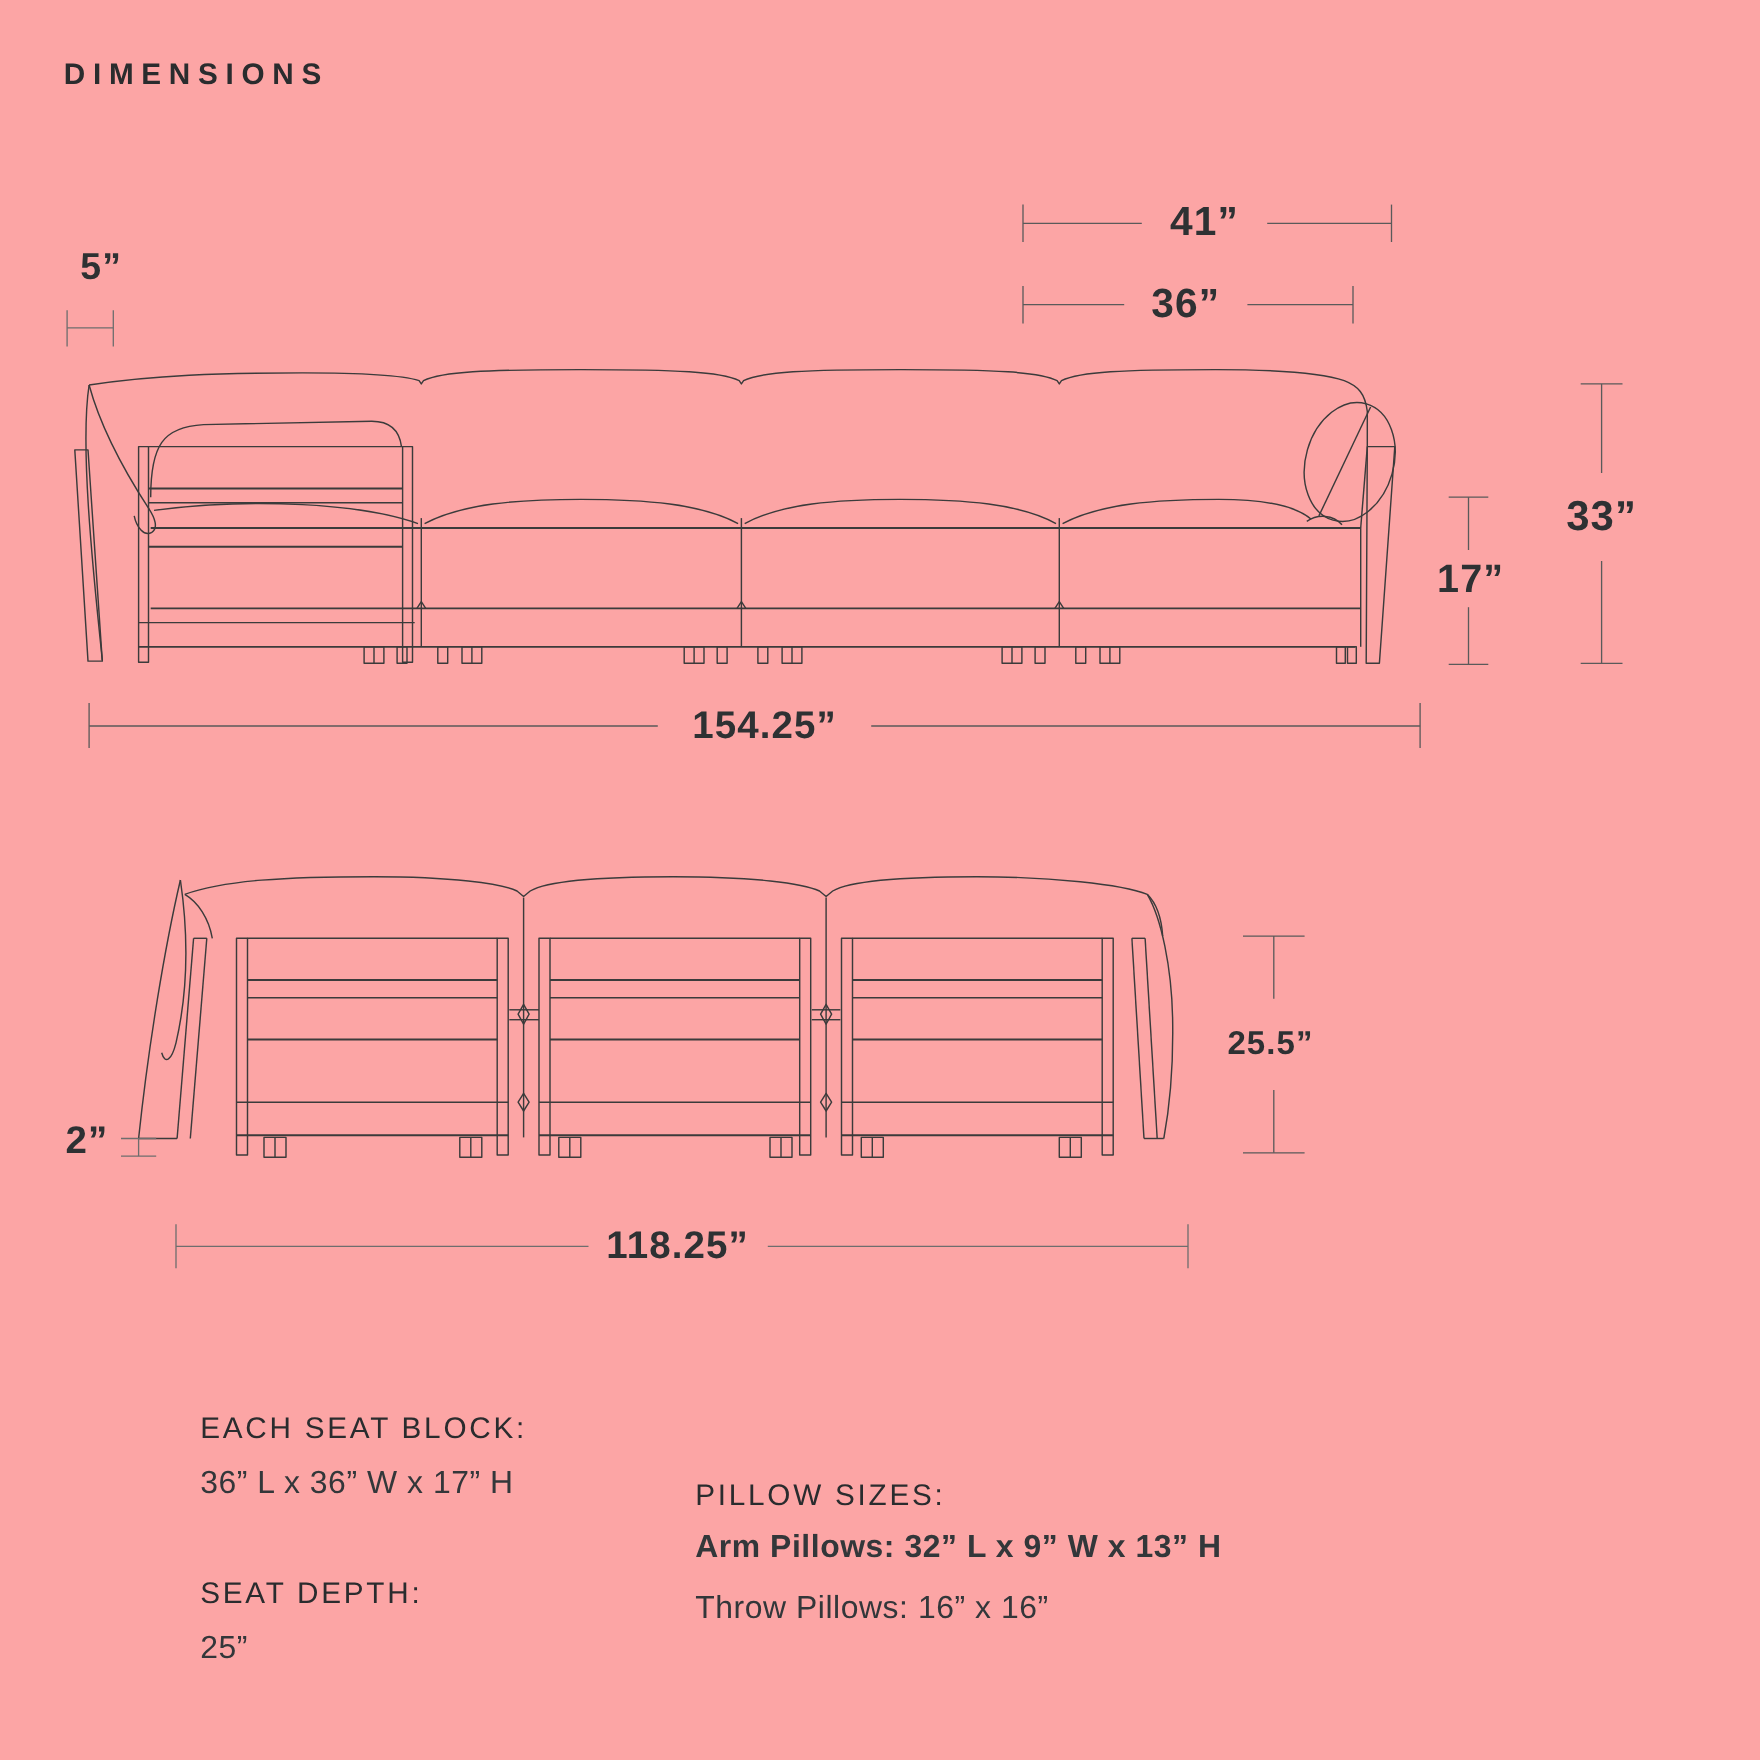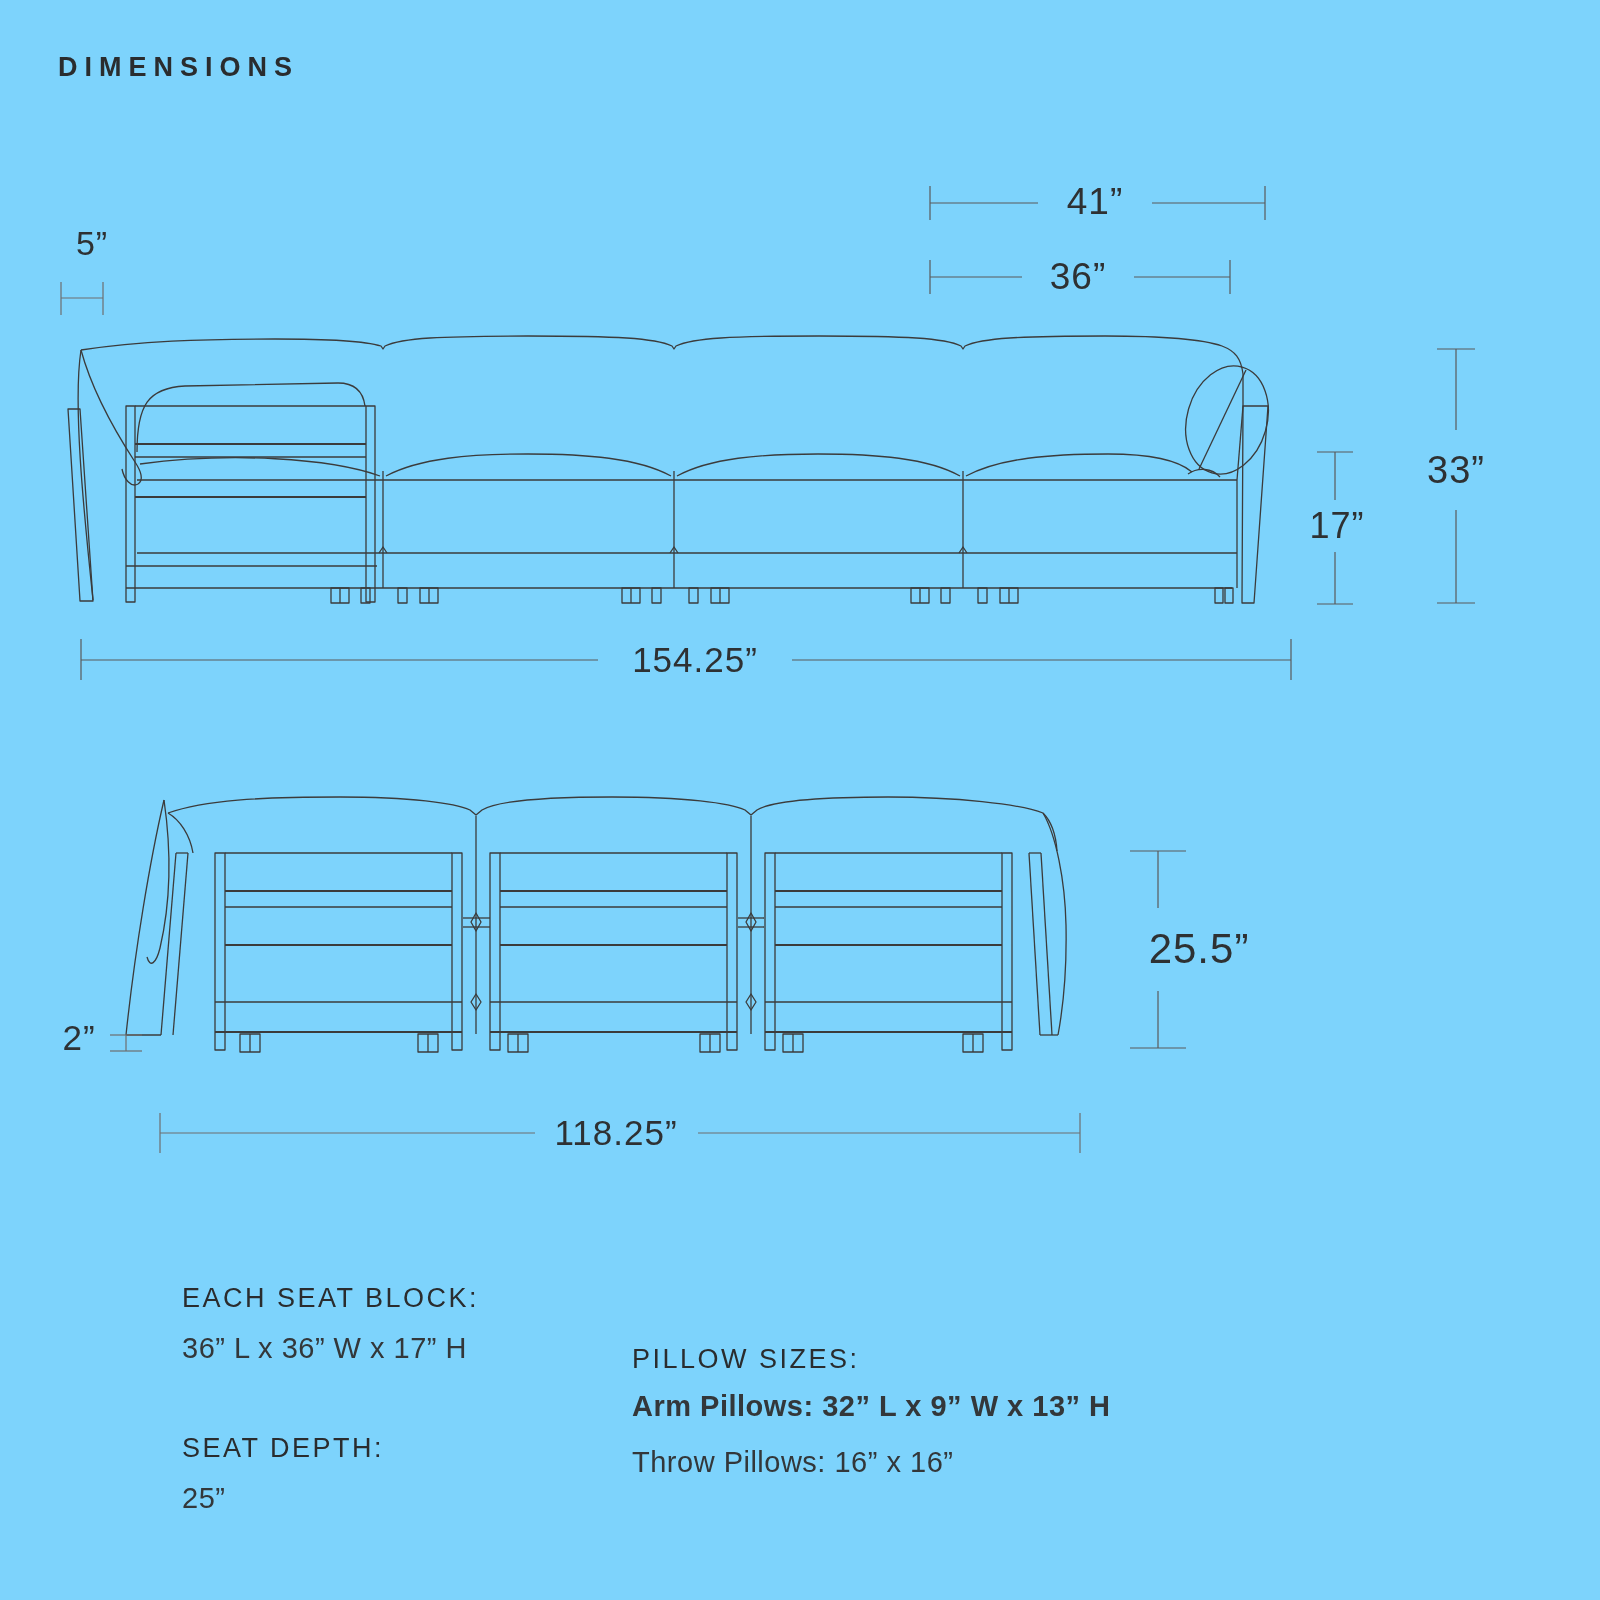--- a/index.html
+++ b/index.html
@@ -6,7 +6,7 @@
   .canvas{
     position:relative;
     width:1600px;height:1600px;
-    background:#7dd3fc;
+    background:#fca5a5;
     font-family:"Liberation Sans", sans-serif;
     color:#2c2e30;
     overflow:hidden;

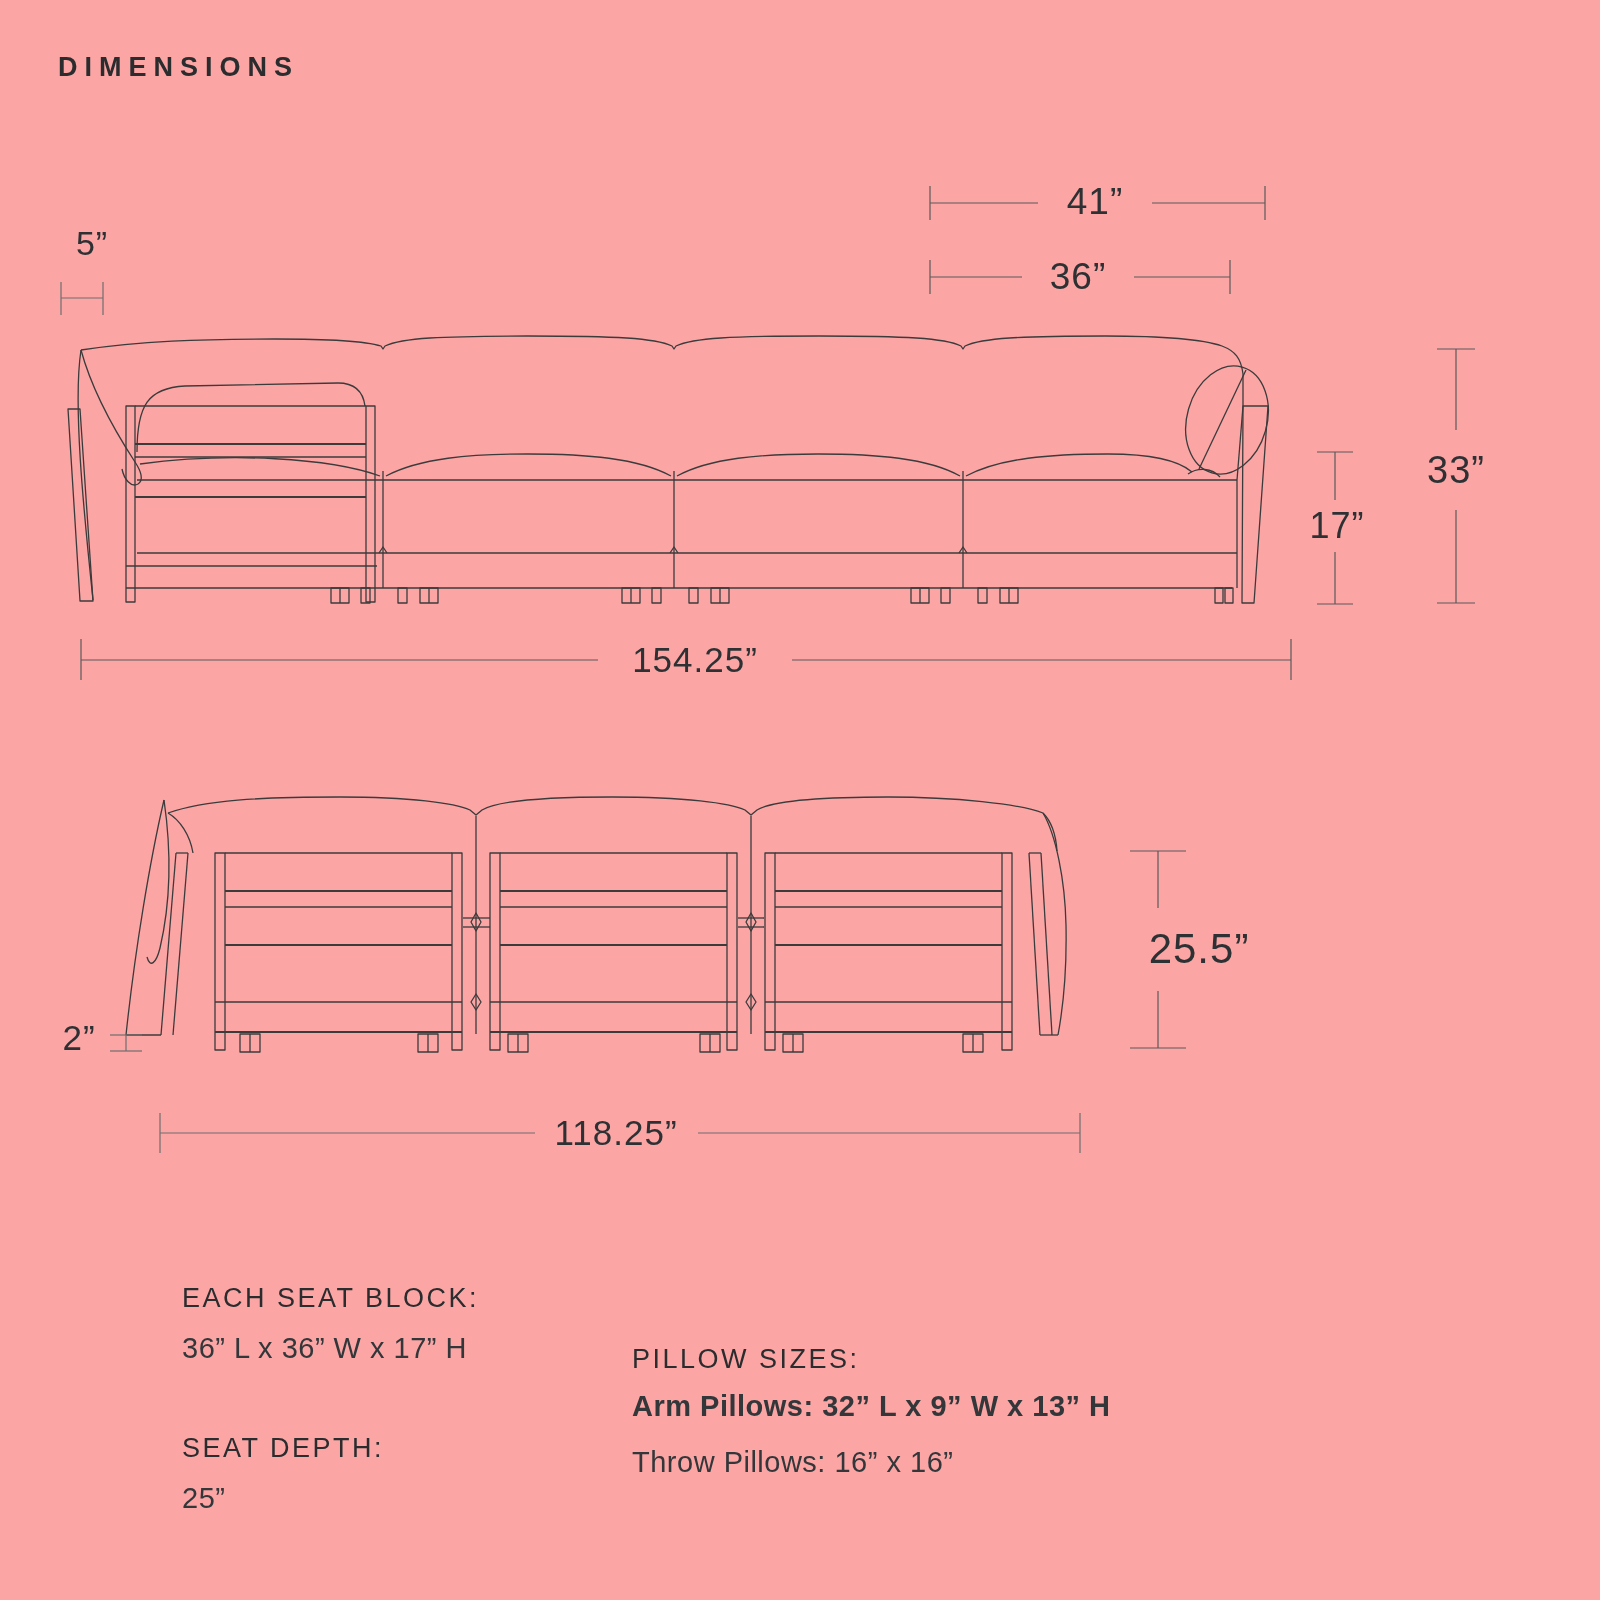--- a/index.html
+++ b/index.html
@@ -23,7 +23,7 @@
   .dim-label{
     position:absolute;
     transform:translate(-50%,-50%);
-    font-weight:400;
+    font-weight:700;
     color:#2e3133;
     letter-spacing:1px;
     white-space:nowrap;

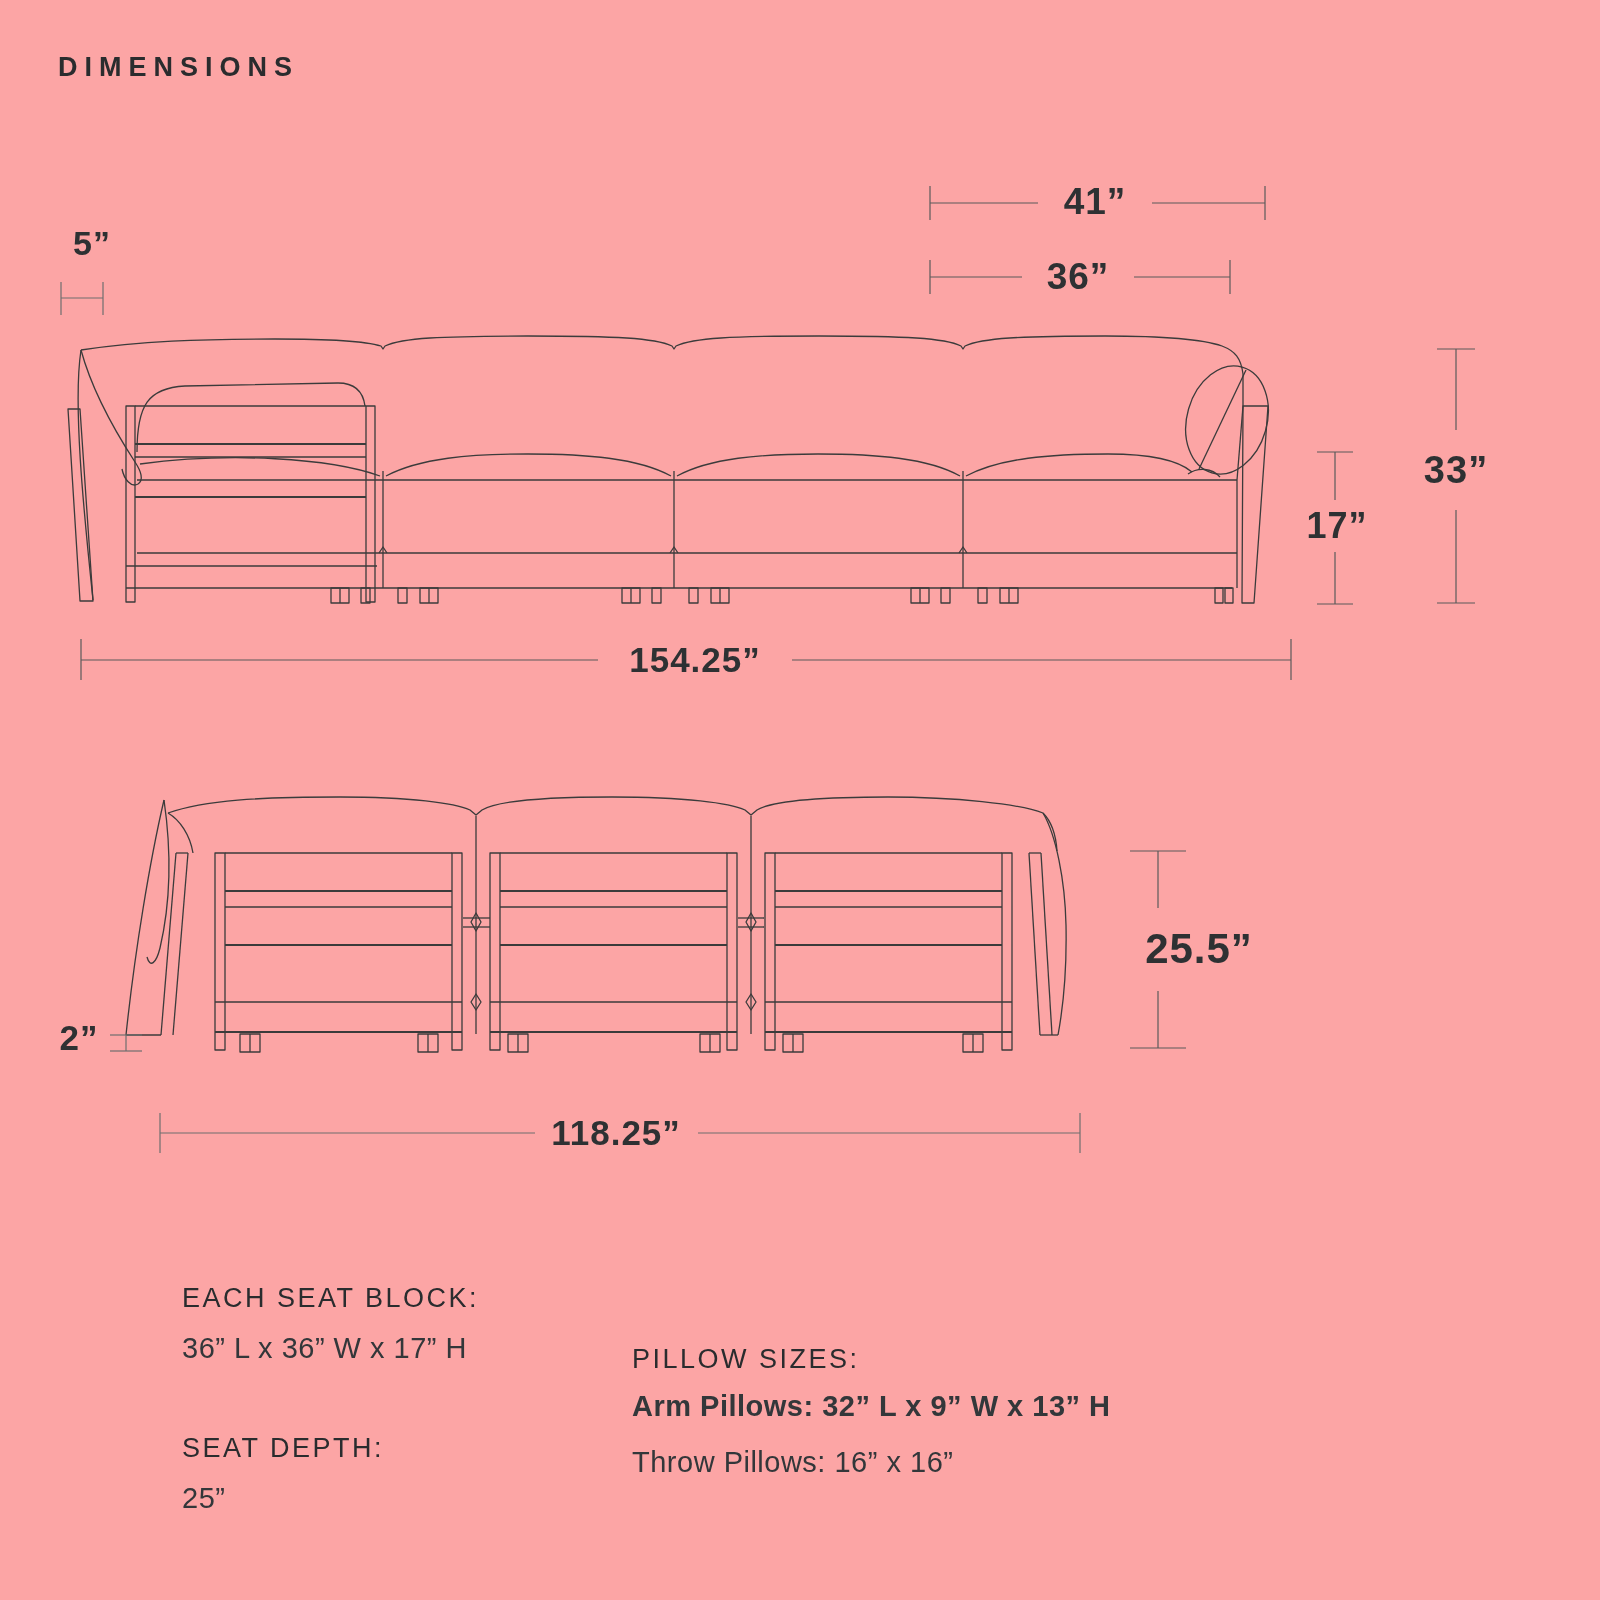--- a/index.html
+++ b/index.html
@@ -287,7 +287,7 @@
   <div class="dim-label" style="left:1456px;top:470px;font-size:38px;">33”</div>
   <div class="dim-label" style="left:1337px;top:526px;font-size:36px;">17”</div>
   <div class="dim-label" style="left:695px;top:659px;font-size:35px;">154.25”</div>
-  <div class="dim-label" style="left:1199px;top:949px;font-size:42px;text-align:center;">25.5”</div>
+  <div class="dim-label" style="left:1155px;top:949px;font-size:30px;text-align:center;">25.5”</div>
   <div class="dim-label" style="left:79px;top:1037px;font-size:35px;">2”</div>
   <div class="dim-label" style="left:616px;top:1132px;font-size:35px;">118.25”</div>
 

